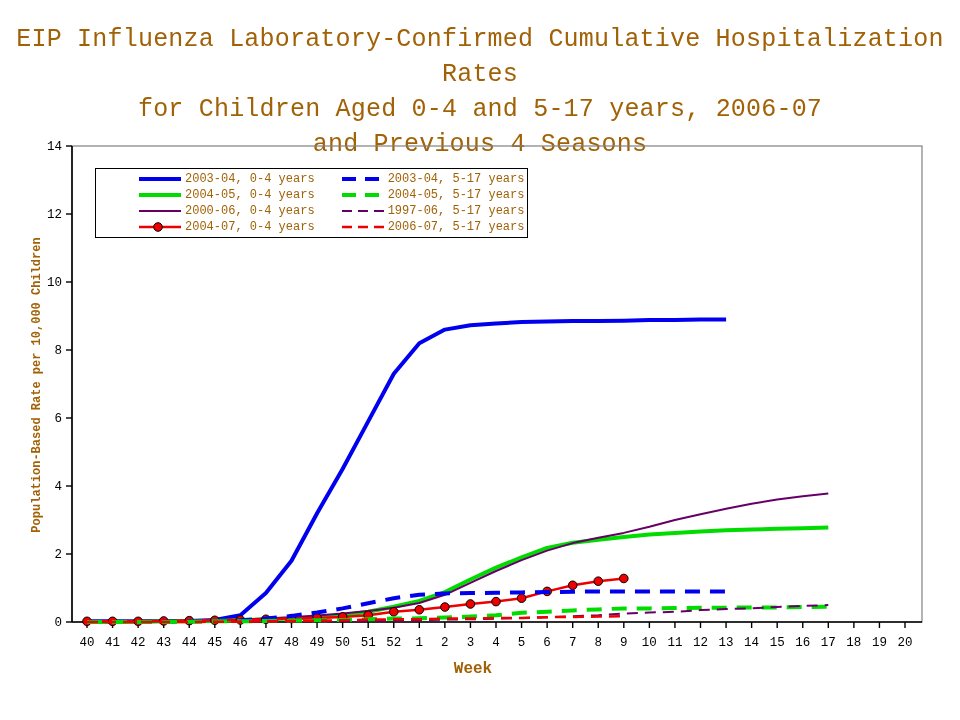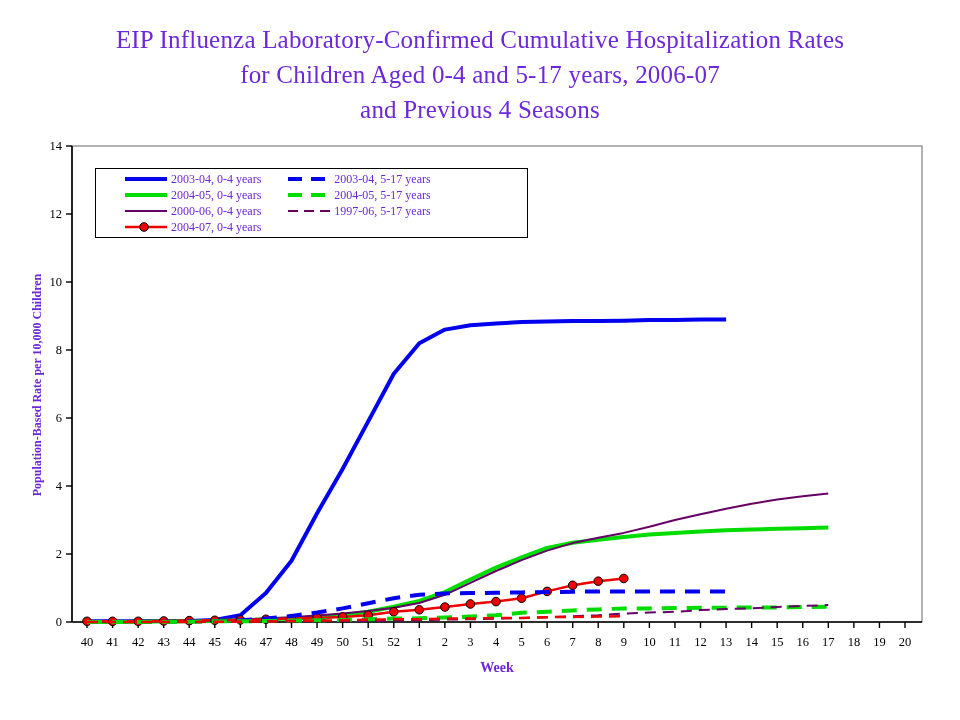--- a/index.html
+++ b/index.html
@@ -4,7 +4,7 @@
 <style>
   html,body{margin:0;padding:0;background:#fff;}
   .page{position:relative;width:960px;height:720px;background:#ffffff;overflow:hidden;
-        font-family:Liberation Serif, serif;color:#6d28d9;}
+        font-family:Liberation Mono, monospace;color:#a16207;}
   .chart-title{position:absolute;top:22px;left:0;width:100%;text-align:center;
                font-size:25px;line-height:35px;font-weight:400;letter-spacing:0.2px;}
   .ylabel{position:absolute;left:37px;top:385px;transform:translate(-50%,-50%) rotate(-90deg);

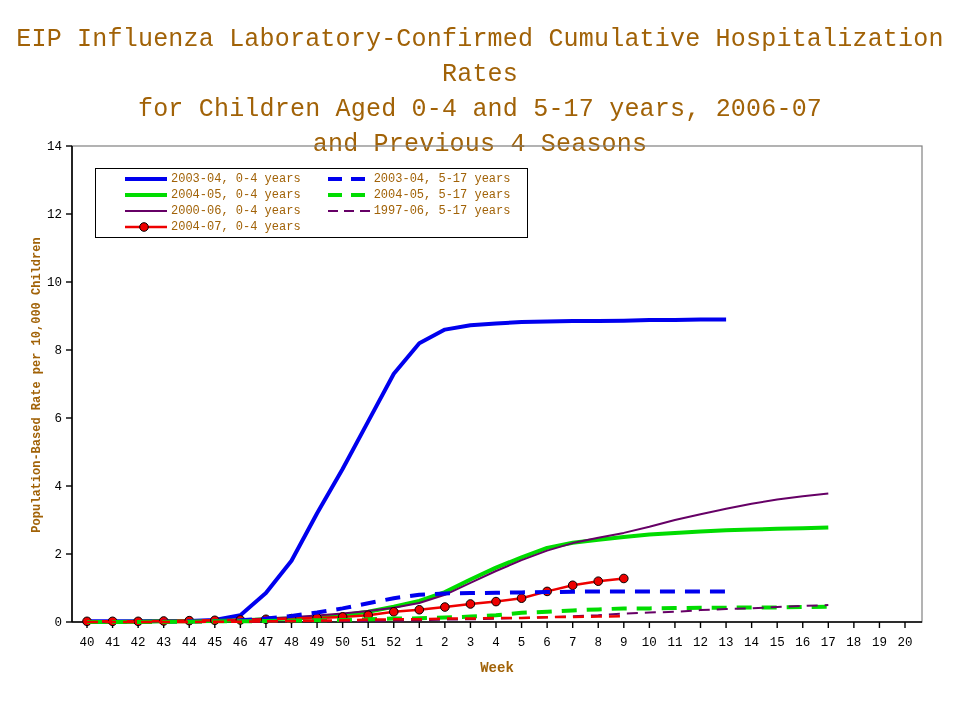--- a/index.html
+++ b/index.html
@@ -15,7 +15,7 @@
   .legend{position:absolute;left:95px;top:168px;width:433px;height:70px;
           border:1px solid #000;box-sizing:border-box;background:#fff;
           display:grid;grid-template-columns:1fr 1fr 1fr 1fr;grid-template-rows:repeat(4,1fr);
-          grid-auto-flow:column;padding:2px 2px;}
+          grid-auto-flow:column;padding:2px 16px;}
   .legend-entry{display:flex;align-items:center;padding-left:26px;gap:3px;
                 font-size:12px;white-space:nowrap;line-height:1;}
   .legend-entry svg{flex:0 0 auto;}

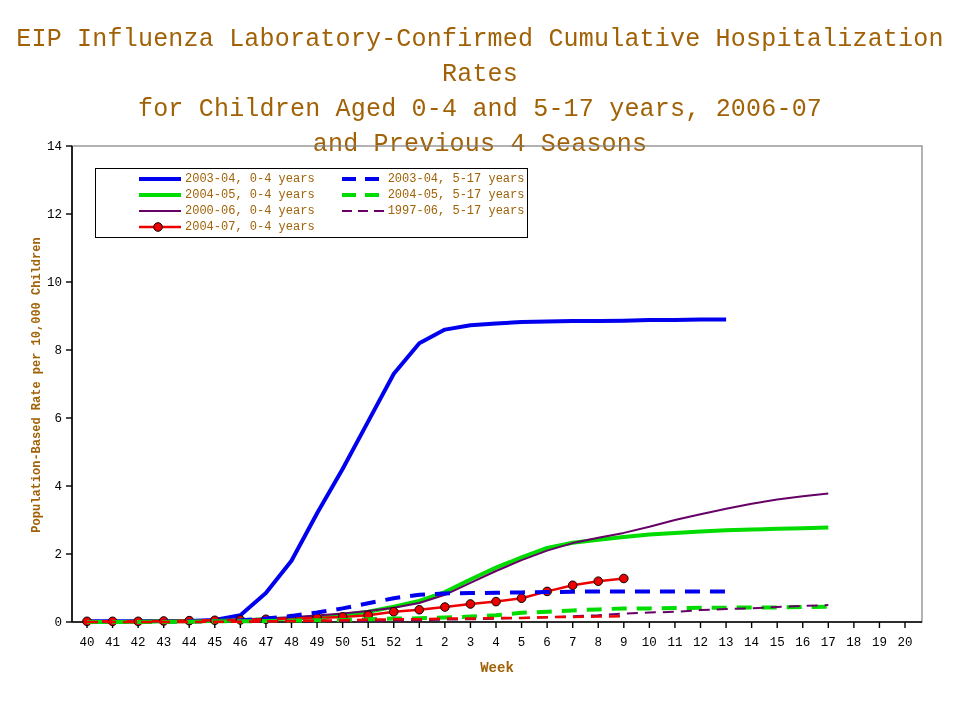--- a/index.html
+++ b/index.html
@@ -195,6 +195,12 @@
         </svg>
         <span>1997-06, 5-17 years</span>
       </div>
+      <div class="legend-entry">
+        <svg width="44" height="12">
+          <line x1="1" y1="6" x2="43" y2="6" stroke="#EE0000" stroke-width="2.5" stroke-dasharray="10 6"></line>
+        </svg>
+        <span>2006-07, 5-17 years</span>
+      </div>
     </div>
 
   <div class="xlabel">Week</div>

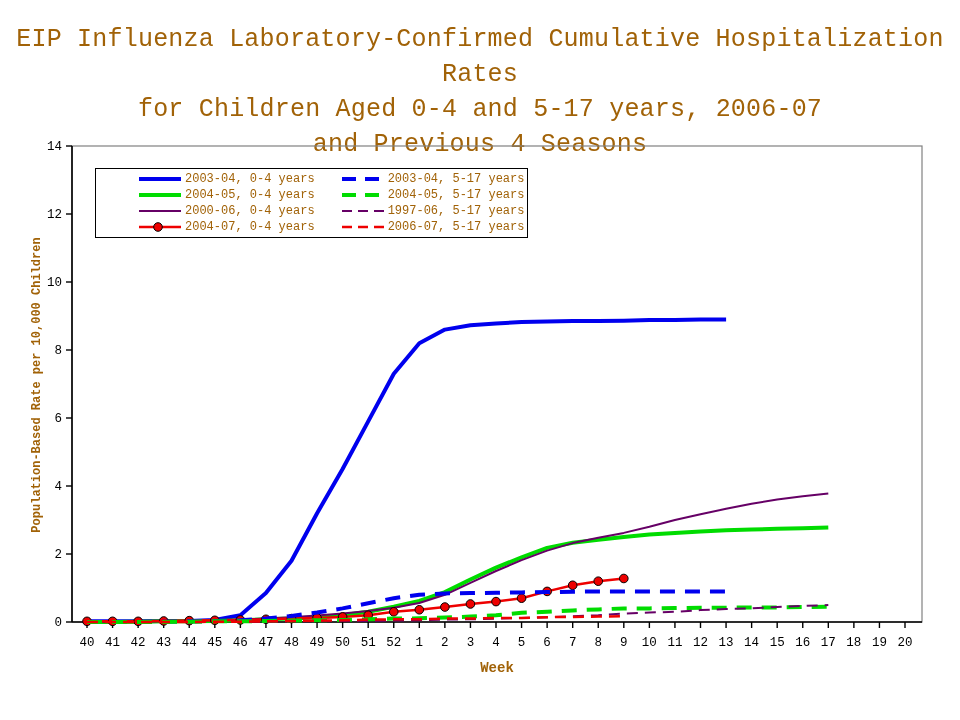--- a/index.html
+++ b/index.html
@@ -9,8 +9,8 @@
                font-size:25px;line-height:35px;font-weight:400;letter-spacing:0.2px;}
   .ylabel{position:absolute;left:37px;top:385px;transform:translate(-50%,-50%) rotate(-90deg);
           white-space:nowrap;font-size:12px;font-weight:bold;}
-  .xlabel{position:absolute;left:497px;top:660px;transform:translateX(-50%);
-          font-size:14px;font-weight:bold;}
+  .xlabel{position:absolute;left:473px;top:660px;transform:translateX(-50%);
+          font-size:16px;font-weight:bold;}
   svg.plot{position:absolute;left:0;top:0;}
   .legend{position:absolute;left:95px;top:168px;width:433px;height:70px;
           border:1px solid #000;box-sizing:border-box;background:#fff;

